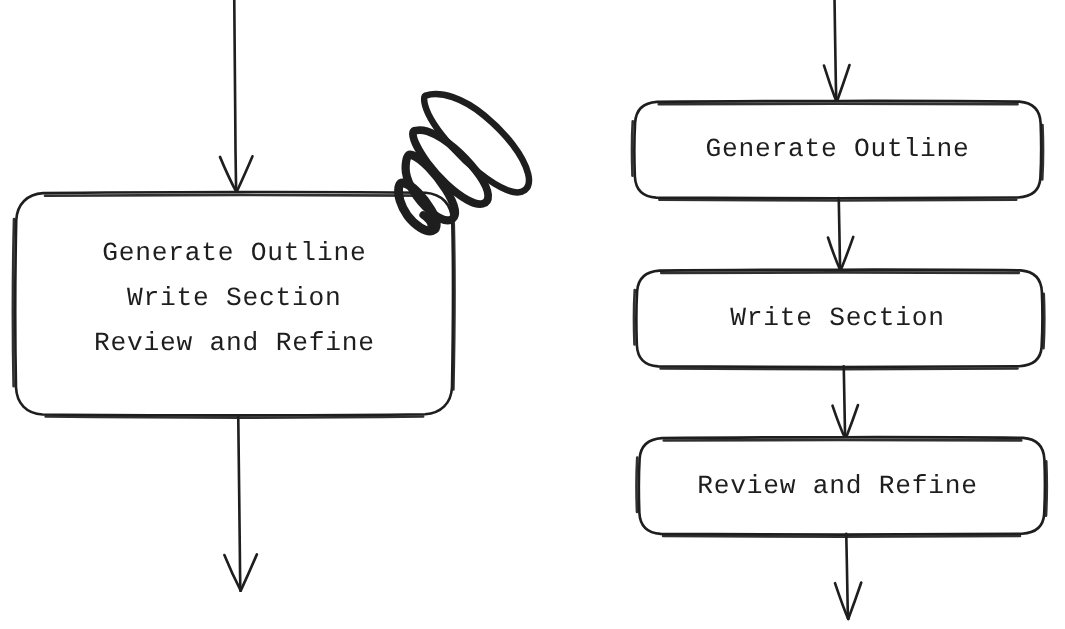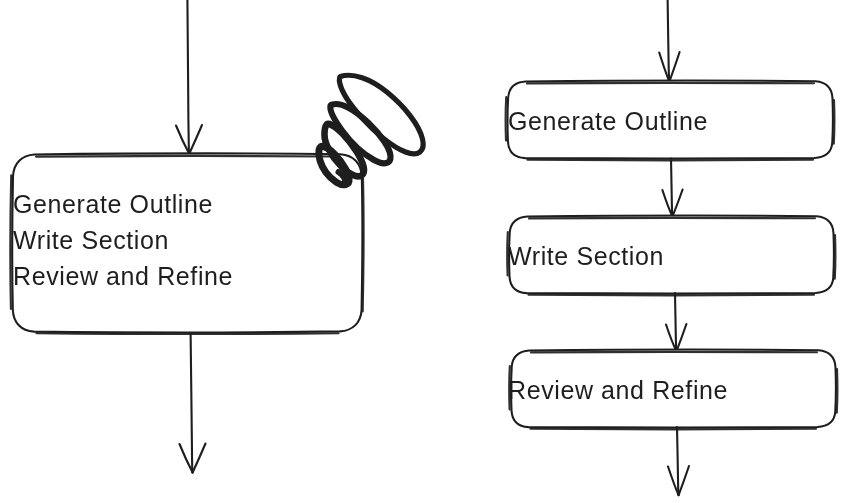--- a/index.html
+++ b/index.html
@@ -28,9 +28,10 @@
   }
   .node-label {
     position: absolute;
+    text-align: center;
     color: #1e1e1e;
-    font-family: Liberation Sans, sans-serif;
-    font-size: 25px;
+    font-family: Liberation Mono, monospace;
+    font-size: 21px;
     line-height: 36px;
     letter-spacing: 0.6px;
     white-space: pre;

